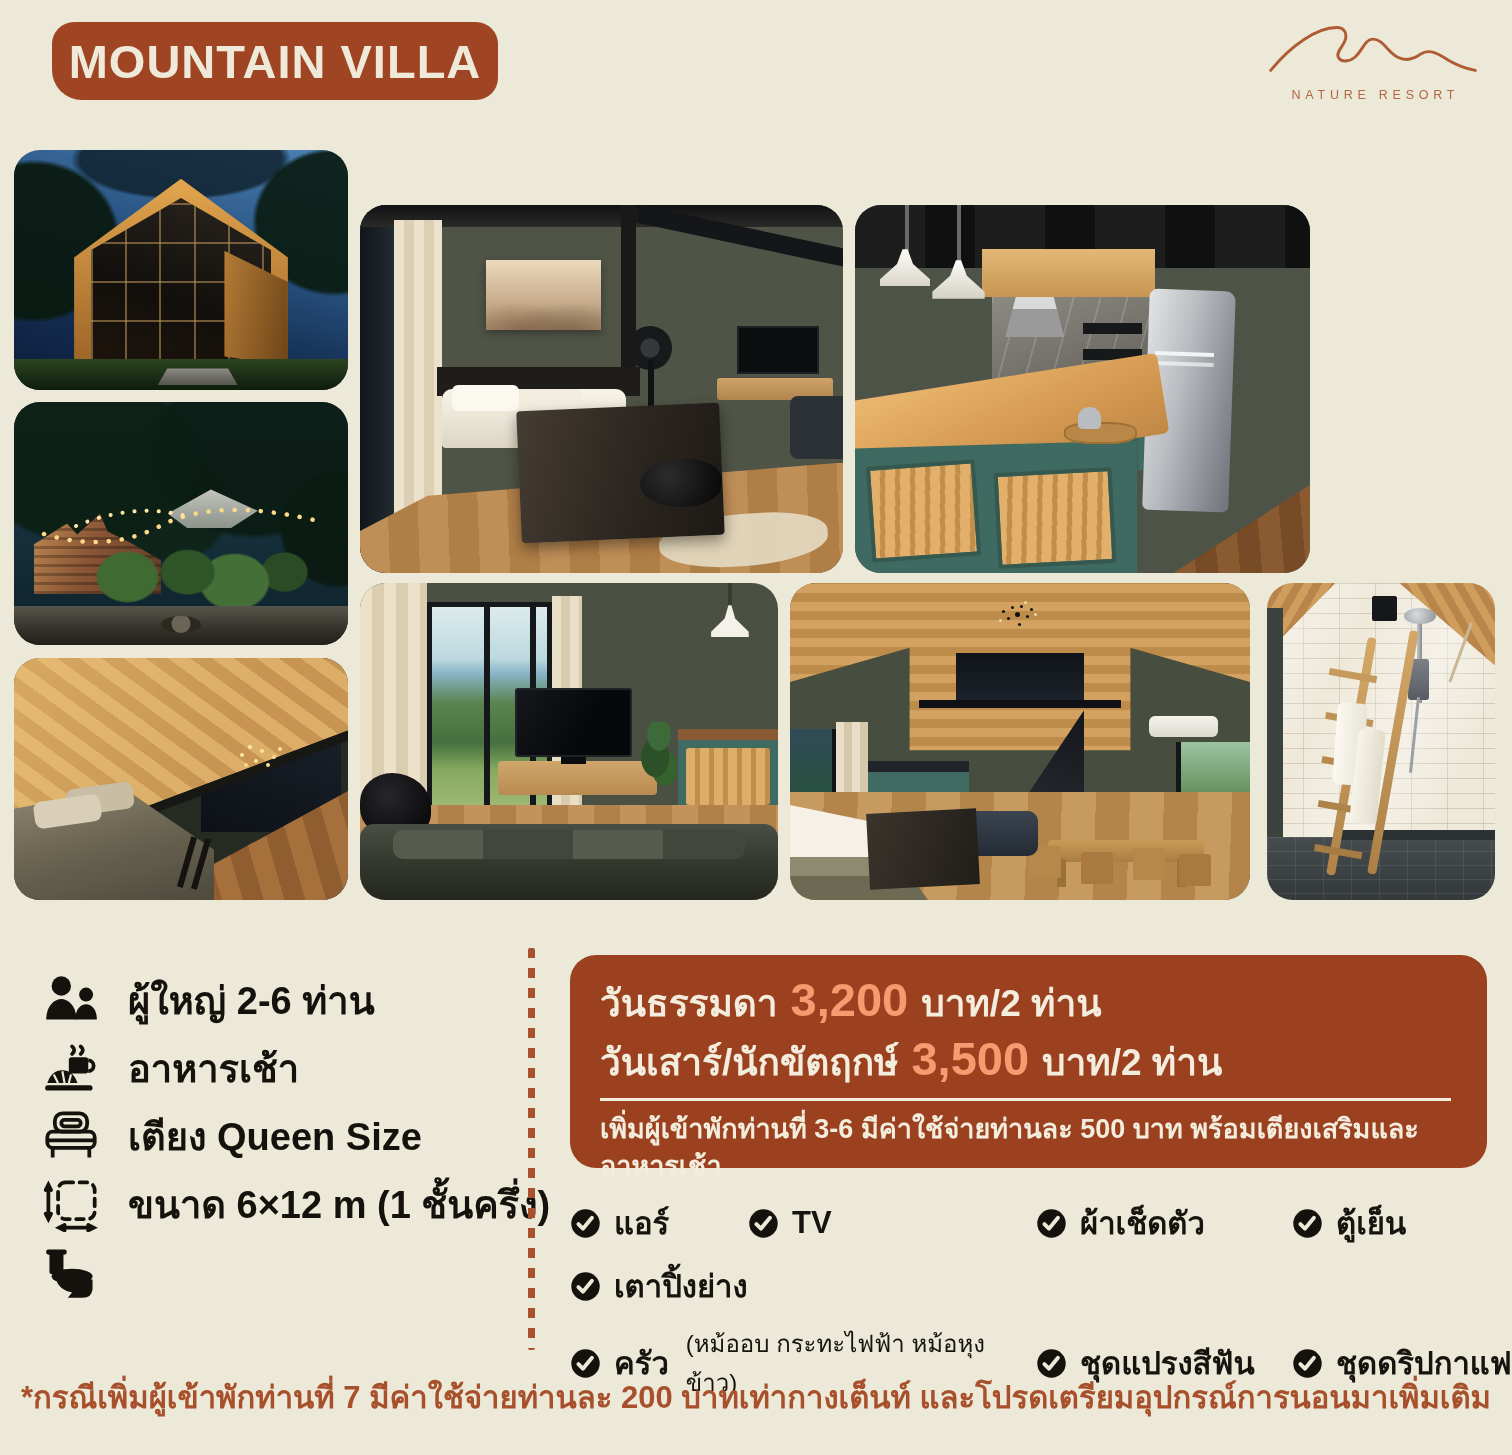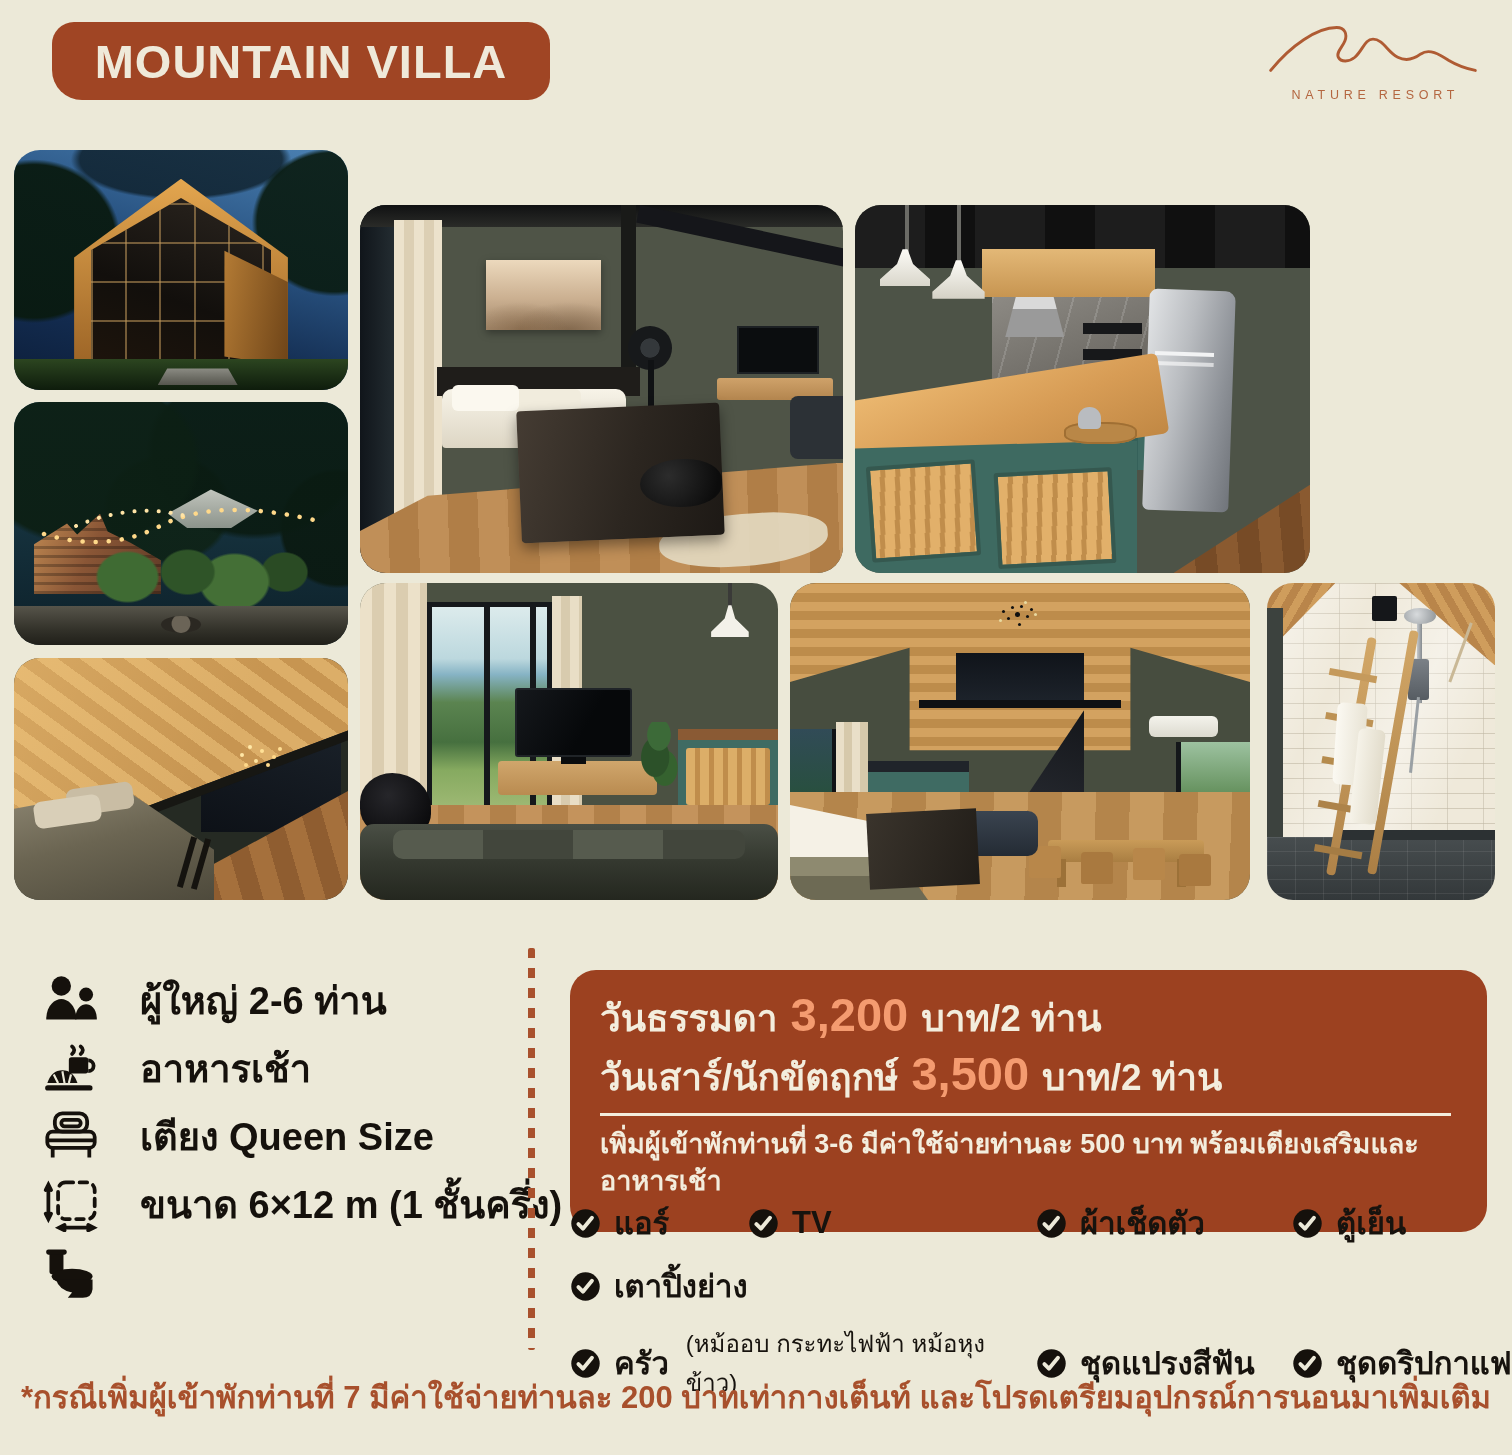--- a/index.html
+++ b/index.html
@@ -8,7 +8,7 @@
   .canvas { position:relative; width:1512px; height:1455px; background:#ECE9D8; overflow:hidden; }
 
   
-  .badge { position:absolute; left:52px; top:22px; width:498px; height:78px;
+  .badge { position:absolute; left:52px; top:22px; width:446px; height:78px;
            background:#A04524; border-radius:22px 22px 22px 30px;
            display:flex; align-items:center; justify-content:center; }
   .badge span { color:#EFE9D9; font-size:47px; font-weight:700; letter-spacing:1px; }

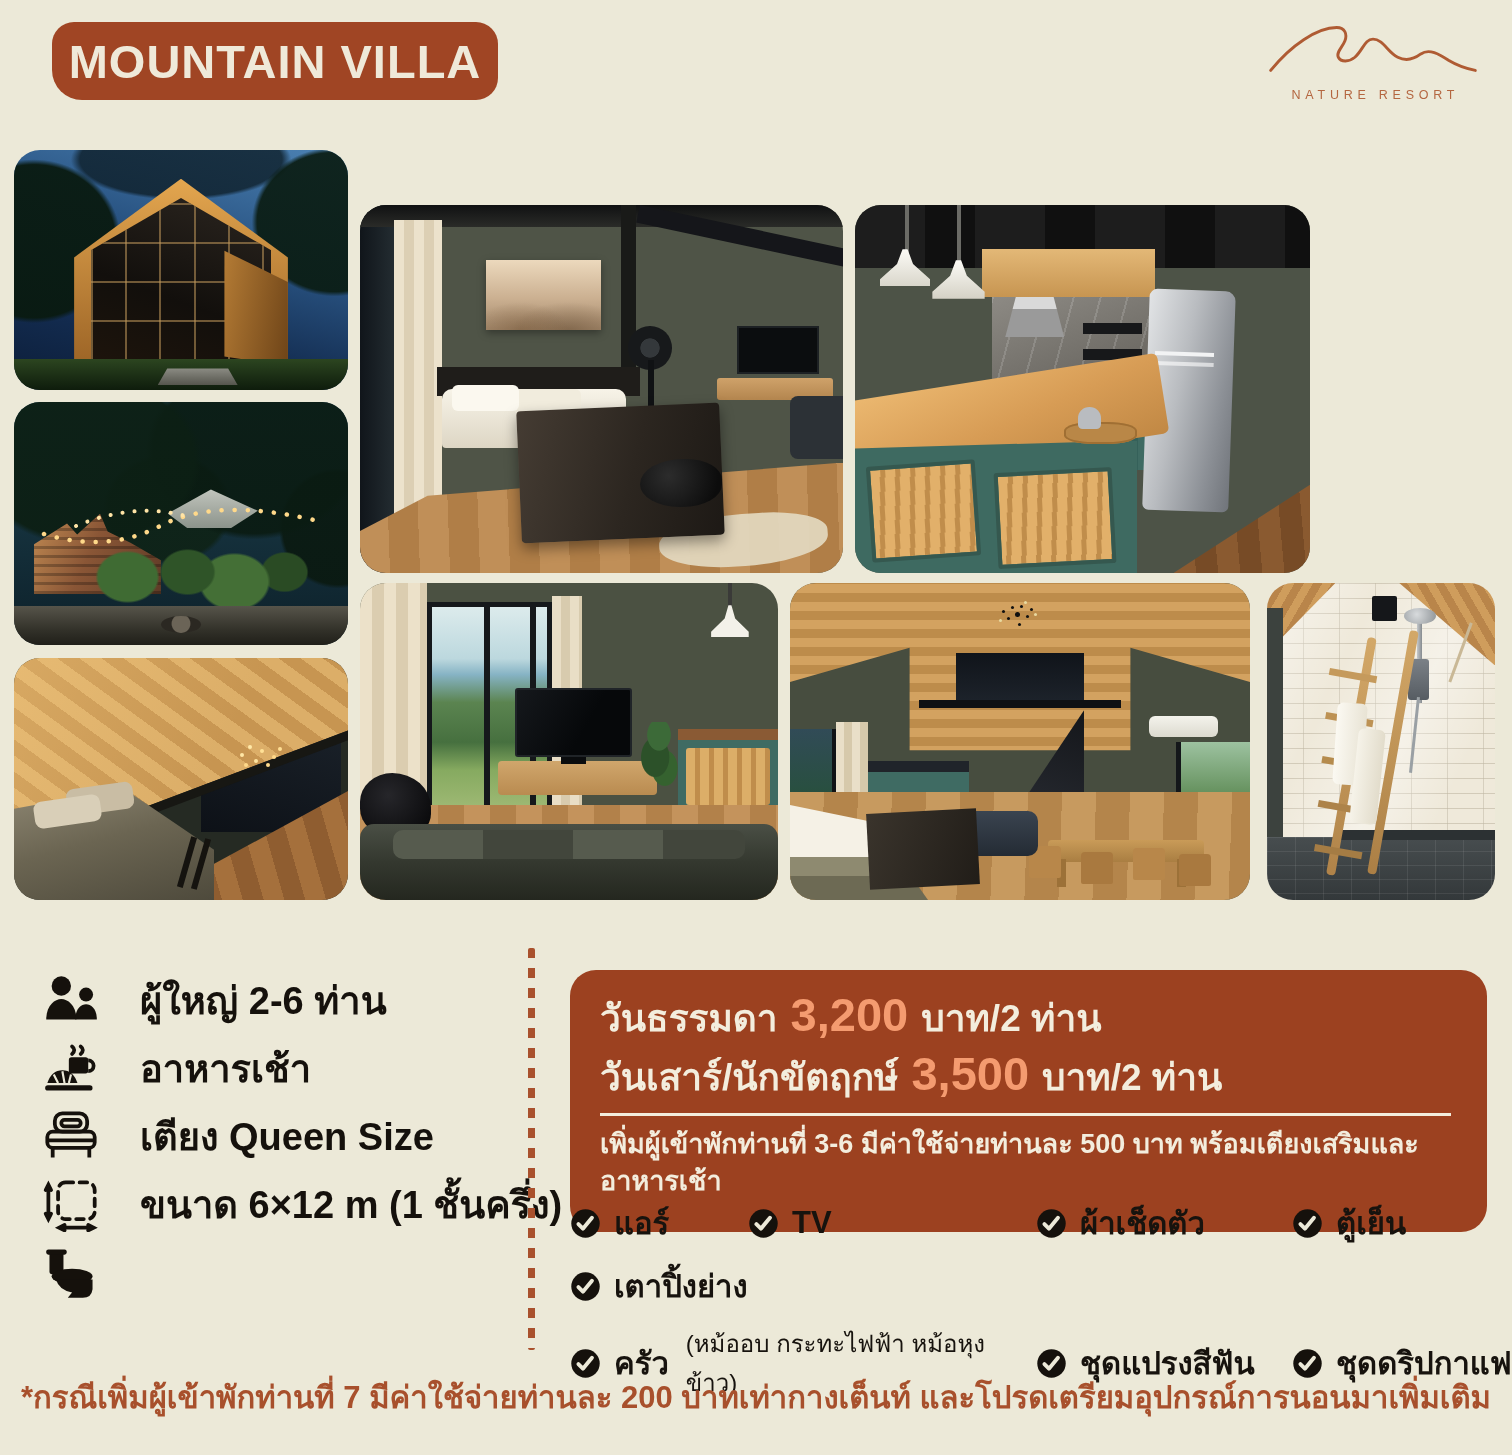--- a/index.html
+++ b/index.html
@@ -292,7 +292,7 @@
 
   
   .features { position:absolute; left:42px; top:966px; width:480px; }
-  .feat { display:flex; align-items:center; gap:40px; height:68px; }
+  .feat { display:flex; align-items:center; gap:28px; height:68px; }
   .feat .fic { width:58px; height:58px; flex:0 0 58px; display:flex; align-items:center; justify-content:center; }
   .feat .fic svg { width:56px; height:56px; }
   .feat .flabel { font-size:38px; font-weight:700; color:#15110C; white-space:nowrap; }

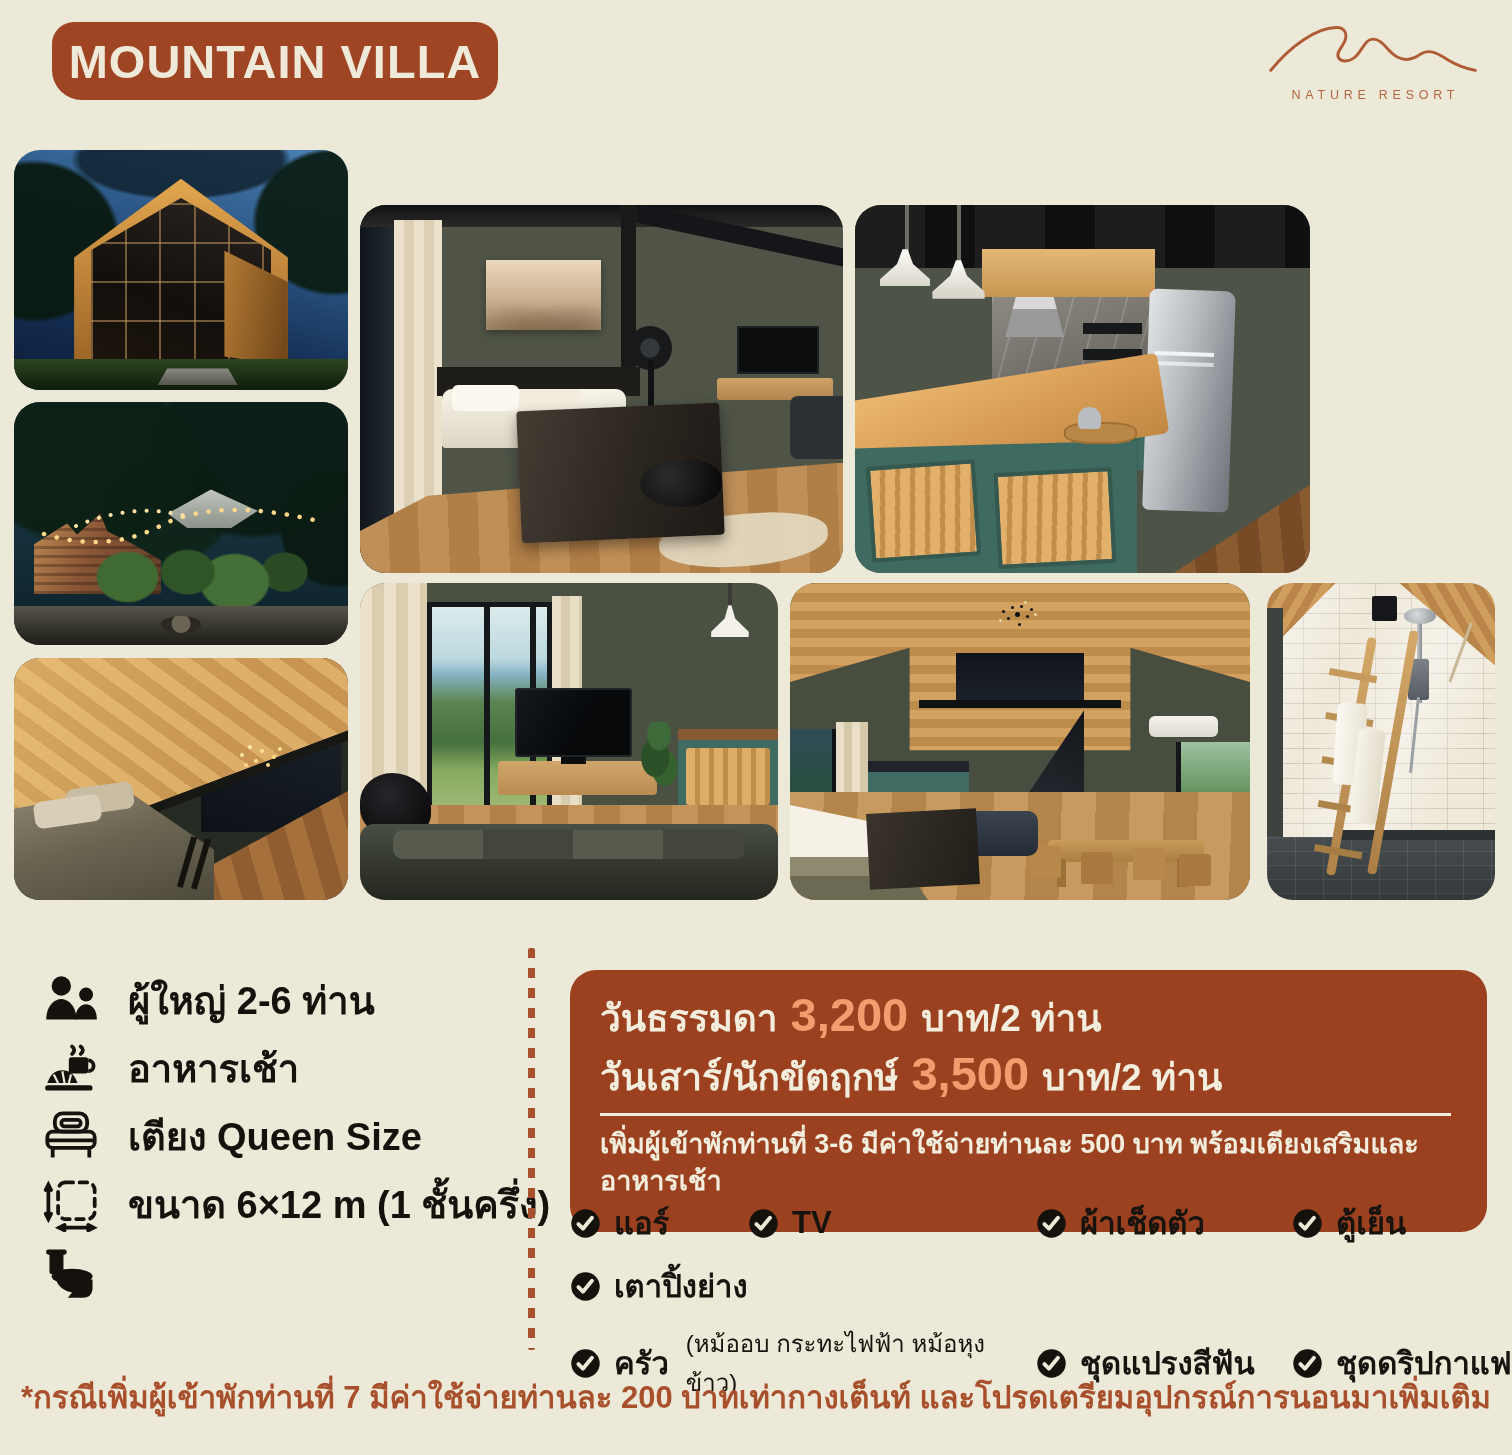--- a/index.html
+++ b/index.html
@@ -300,8 +300,8 @@
   .divider { position:absolute; left:528px; top:948px; width:7px; height:402px; border-radius:2px;
       background:repeating-linear-gradient(180deg,#A9512D 0 10px, transparent 10px 20px); }
 
-  .pricebox { position:absolute; left:570px; top:955px; width:917px; height:262px;
-      background:#9C4120; border-radius:26px; padding:16px 28px 14px 30px; color:#F3EDDD;margin-top:15px; }
+  .pricebox { position:absolute; left:570px; top:955px; width:917px; height:213px;
+      background:#9C4120; border-radius:26px; padding:16px 28px 14px 30px; color:#F3EDDD; }
   .pline { display:flex; align-items:baseline; gap:13px; line-height:1.25; }
   .plabel, .psuffix { font-size:37px; font-weight:700; color:#F3EDDD; }
   .pprice { font-size:47px; font-weight:700; color:#F49B70; }

